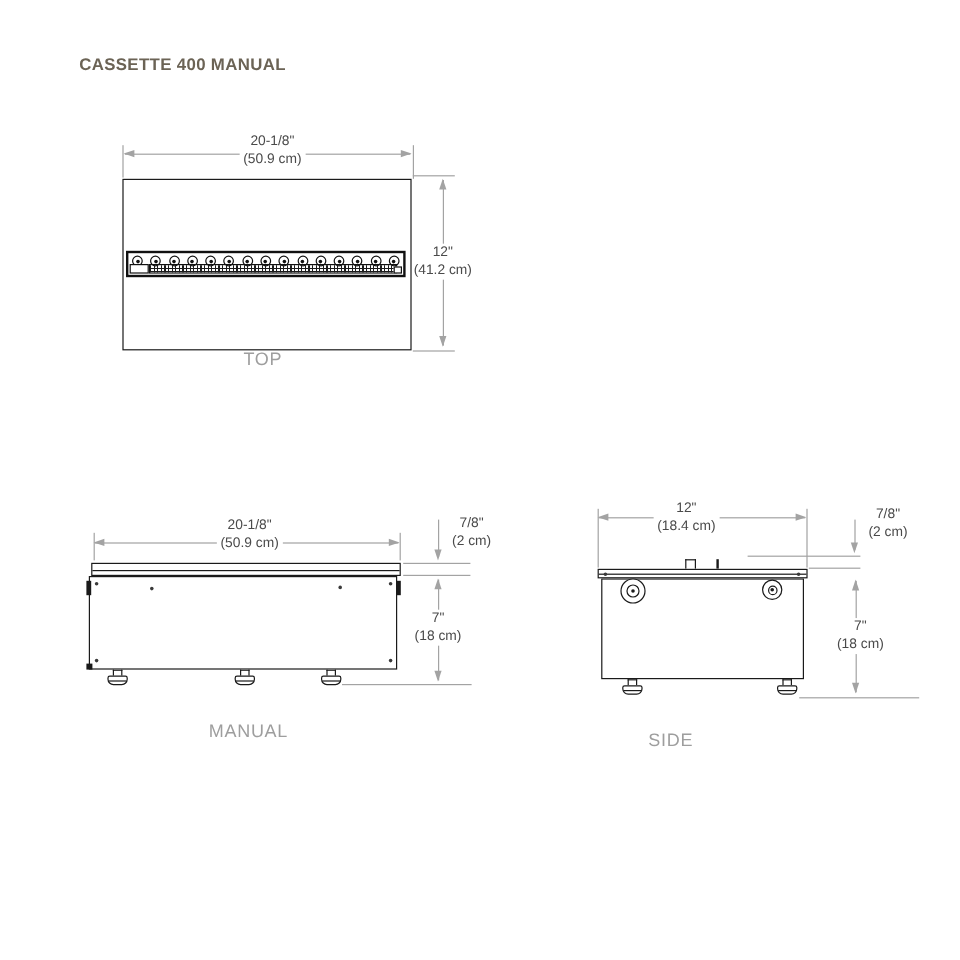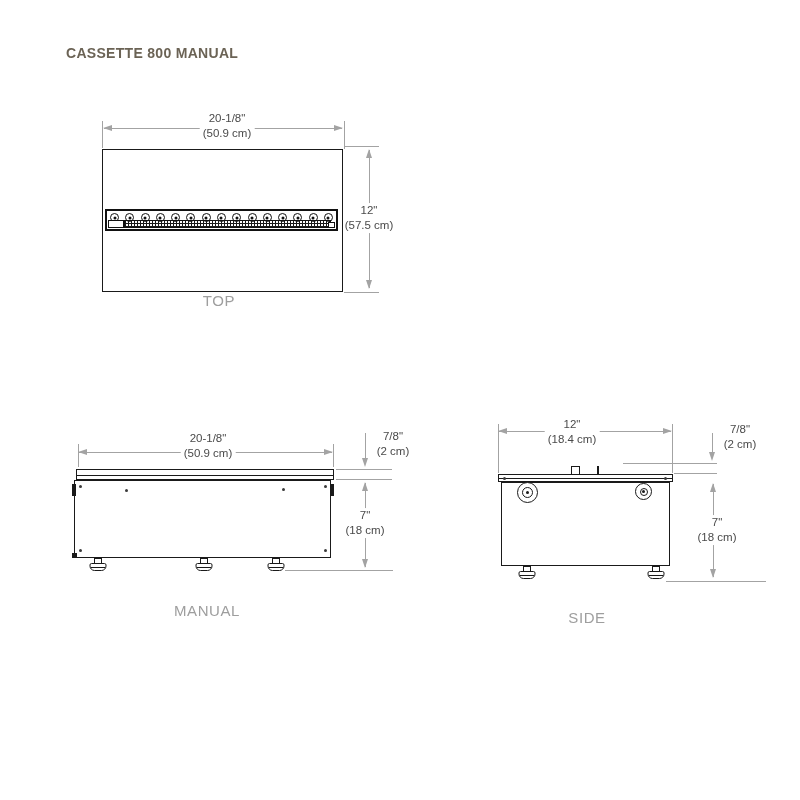--- a/index.html
+++ b/index.html
@@ -63,7 +63,7 @@
 
 <div id="canvas">
 
-  <div class="title">CASSETTE 800 MANUAL</div>
+  <div class="title">CASSETTE 400 MANUAL</div>
 
   <div>
 

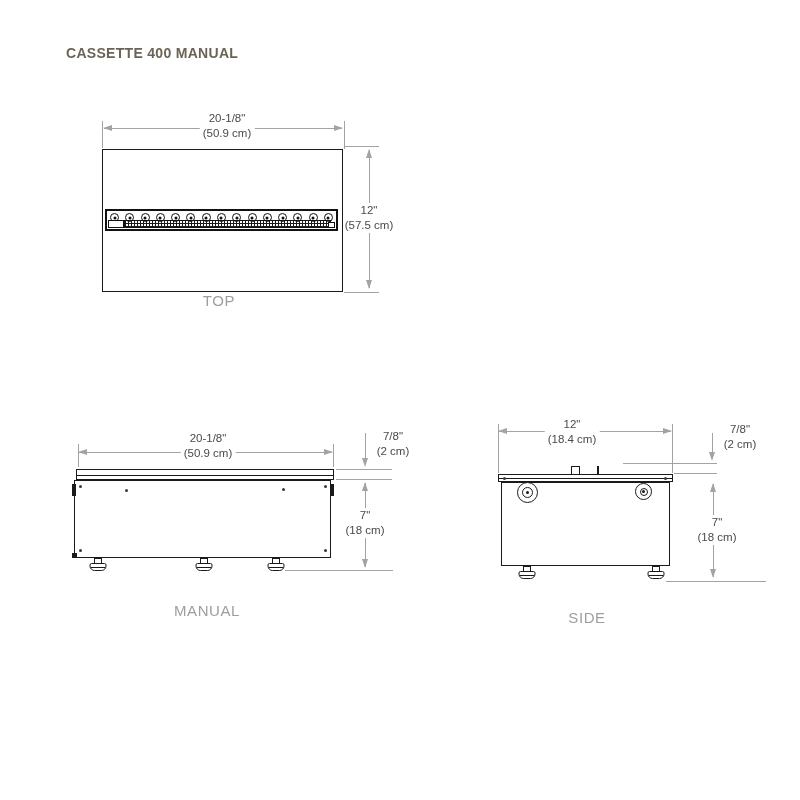--- a/index.html
+++ b/index.html
@@ -84,7 +84,7 @@
     <div class="ah ah-down" style="left:365.5px;top:280px"></div>
     <div class="dim-text" style="left:369px;top:218px">
       <span>12"</span>
-      <span>(57.5 cm)</span>
+      <span>(41.2 cm)</span>
     </div>
 
     <div class="obox" style="left:102px;top:149px;width:241px;height:143px"></div>

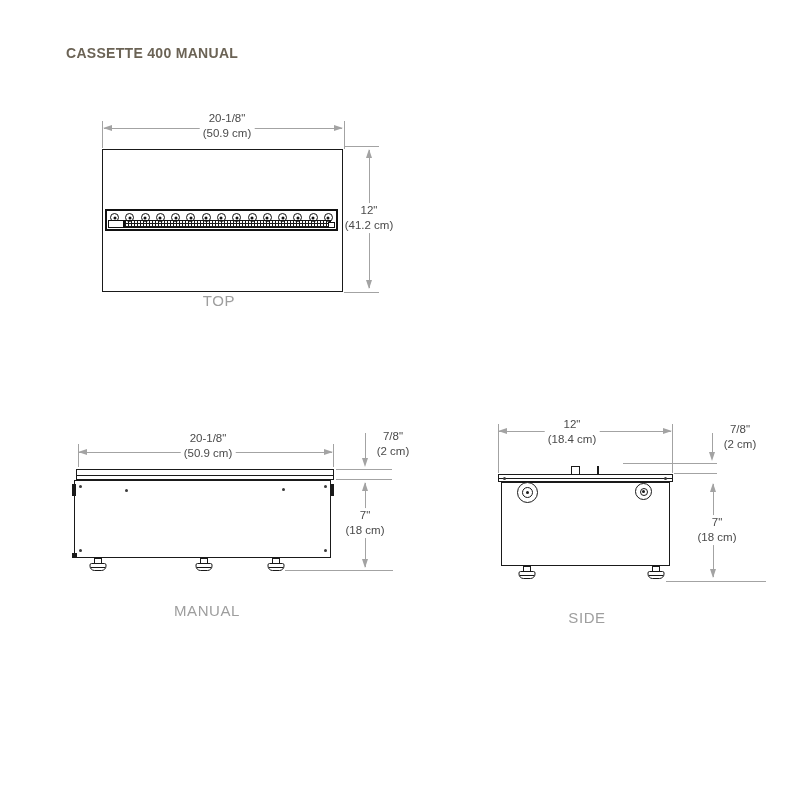--- a/index.html
+++ b/index.html
@@ -213,7 +213,7 @@
       <span>7"</span>
       <span>(18 cm)</span>
     </div>
-    <div class="view-label" style="left:587px;top:617px">SIDE</div>
+    <div class="view-label" style="left:559px;top:617px">SIDE</div>
   </div>
 
 </div>

